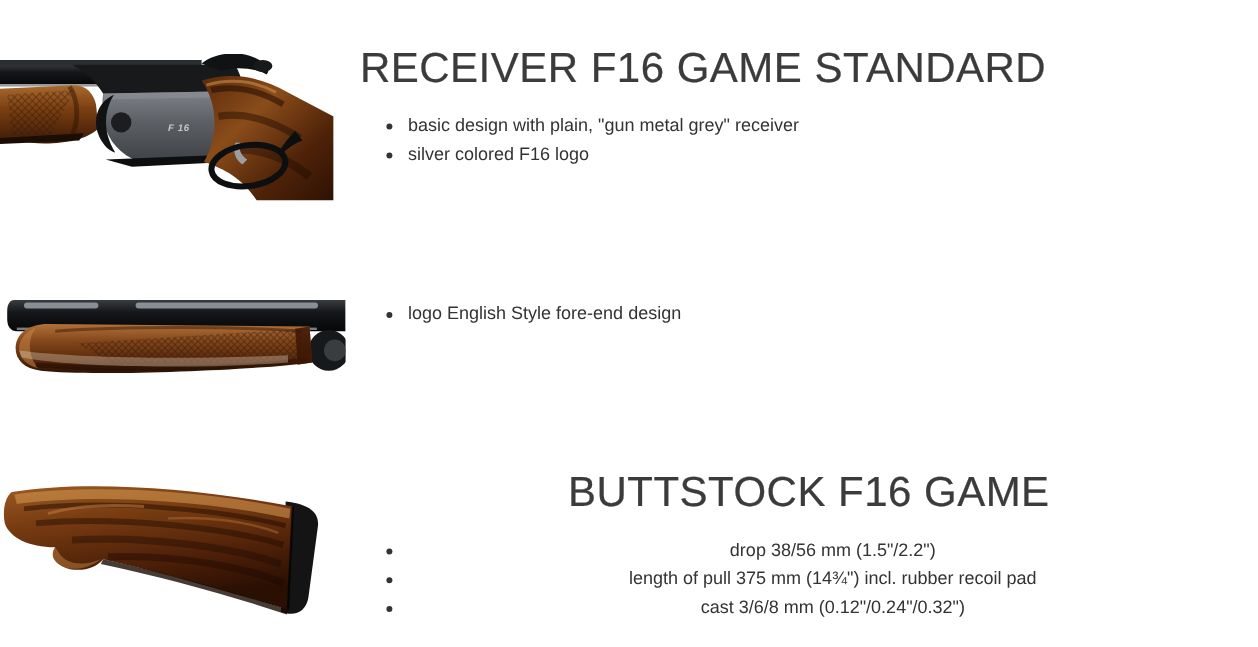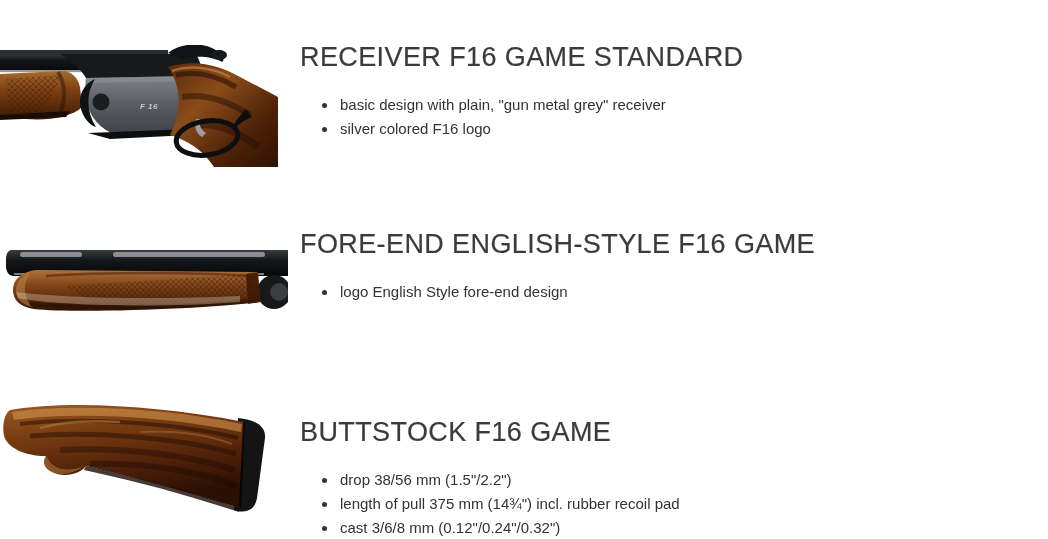--- a/index.html
+++ b/index.html
@@ -28,7 +28,7 @@
 
   h2.section-title {
     font-family: "Liberation Sans", "DejaVu Sans", sans-serif;
-    font-size: 27px;
+    font-size: 35px;
     font-weight: 300;
     letter-spacing: 0.4px;
     color: #3b3b3b;

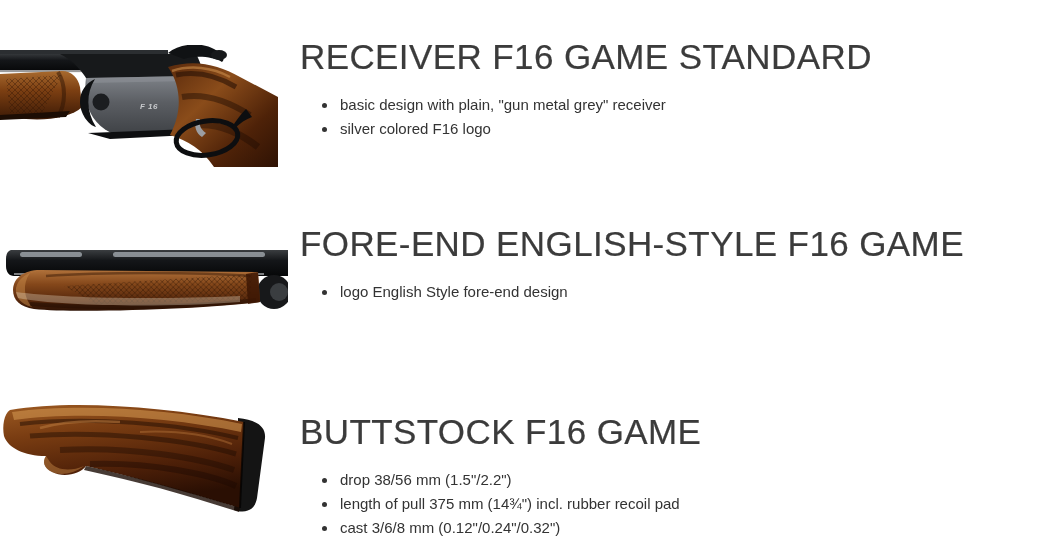--- a/index.html
+++ b/index.html
@@ -177,7 +177,6 @@
   </figure>
 
   <div class="section-text" id="text-foreend">
-    <h2 class="section-title">FORE-END ENGLISH-STYLE F16 GAME</h2>
     <ul class="features">
       <li>logo English Style fore-end design</li>
     </ul>

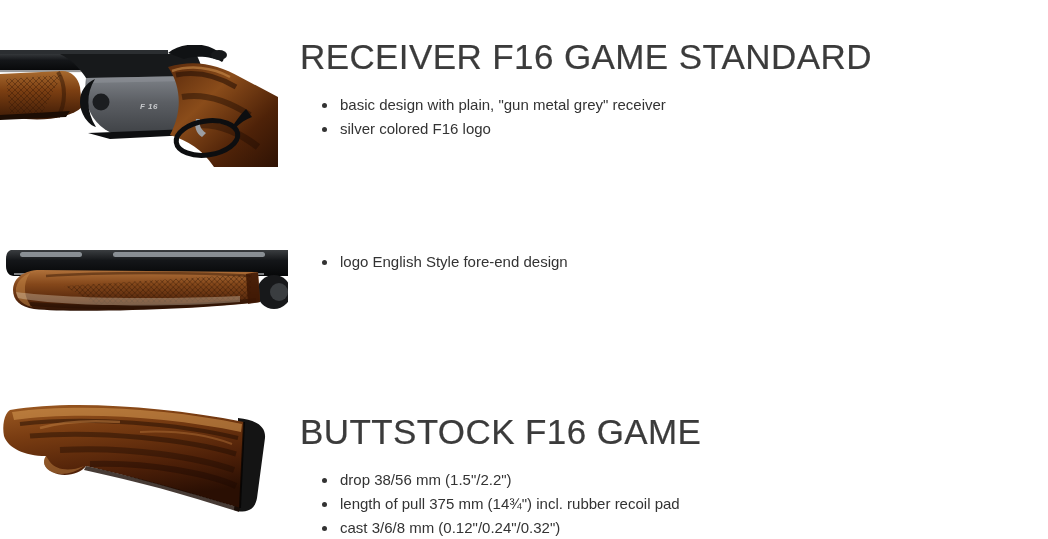--- a/index.html
+++ b/index.html
@@ -24,7 +24,7 @@
   .section-text { position: absolute; left: 300px; width: 748px; }
   #text-receiver  { top: 42px; }
   #text-foreend   { top: 229px; }
-  #text-buttstock { top: 417px; }
+  #text-buttstock { top: 396px; text-align: center; }
 
   h2.section-title {
     font-family: "Liberation Sans", "DejaVu Sans", sans-serif;

